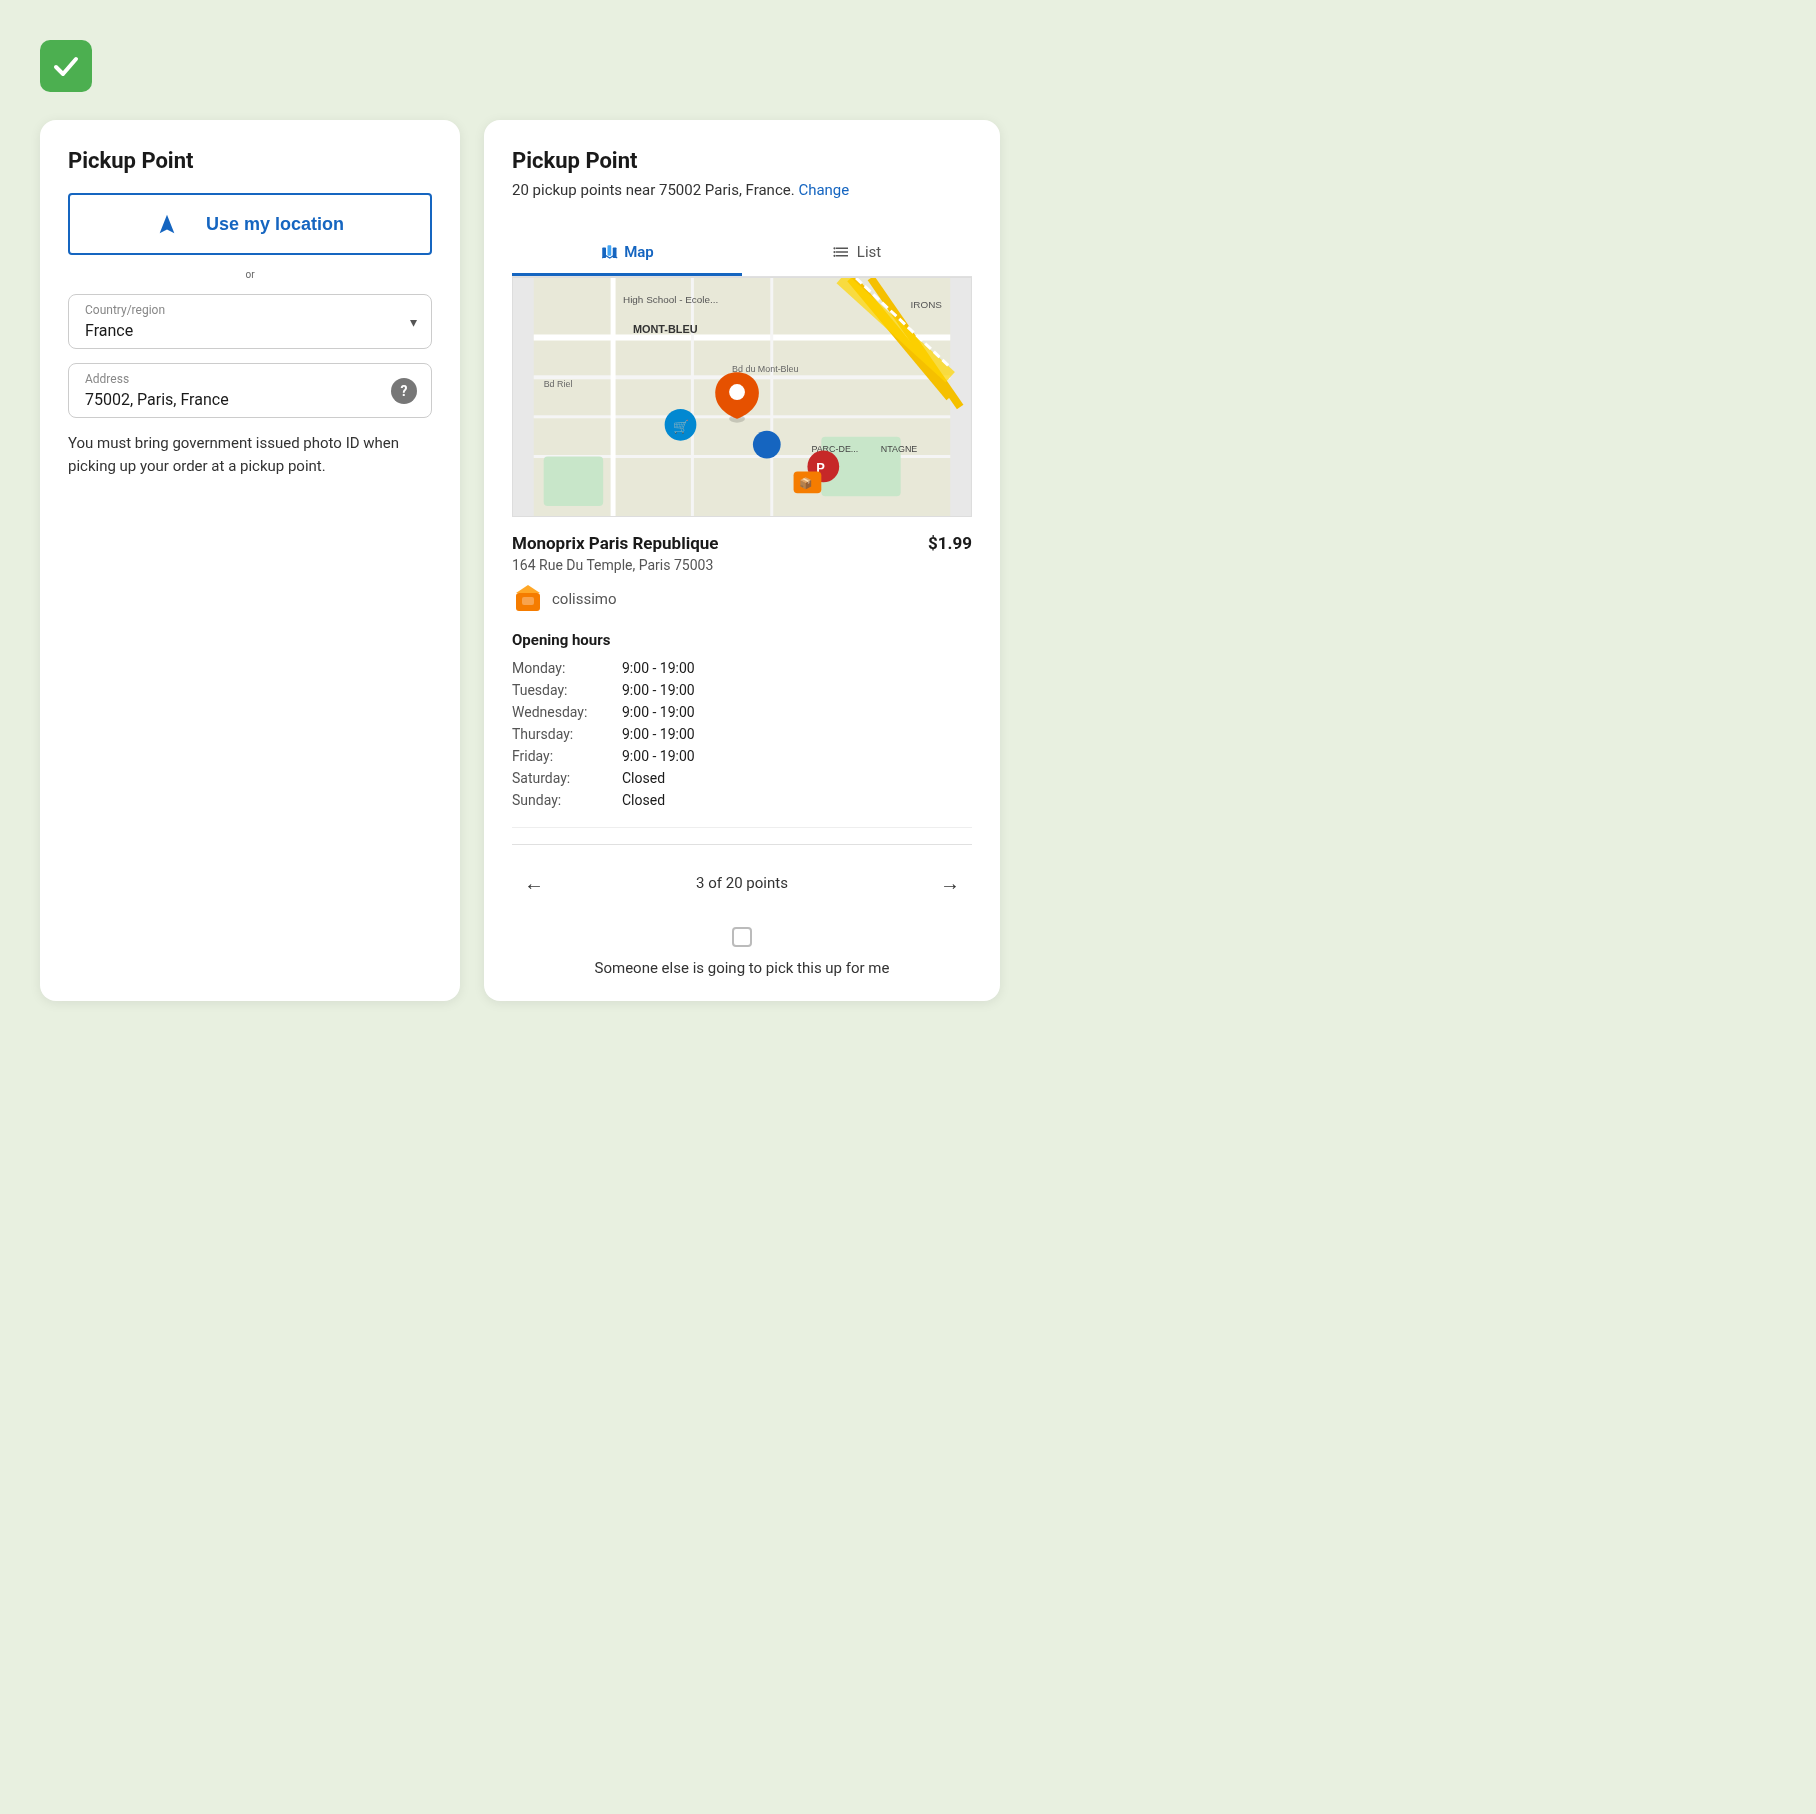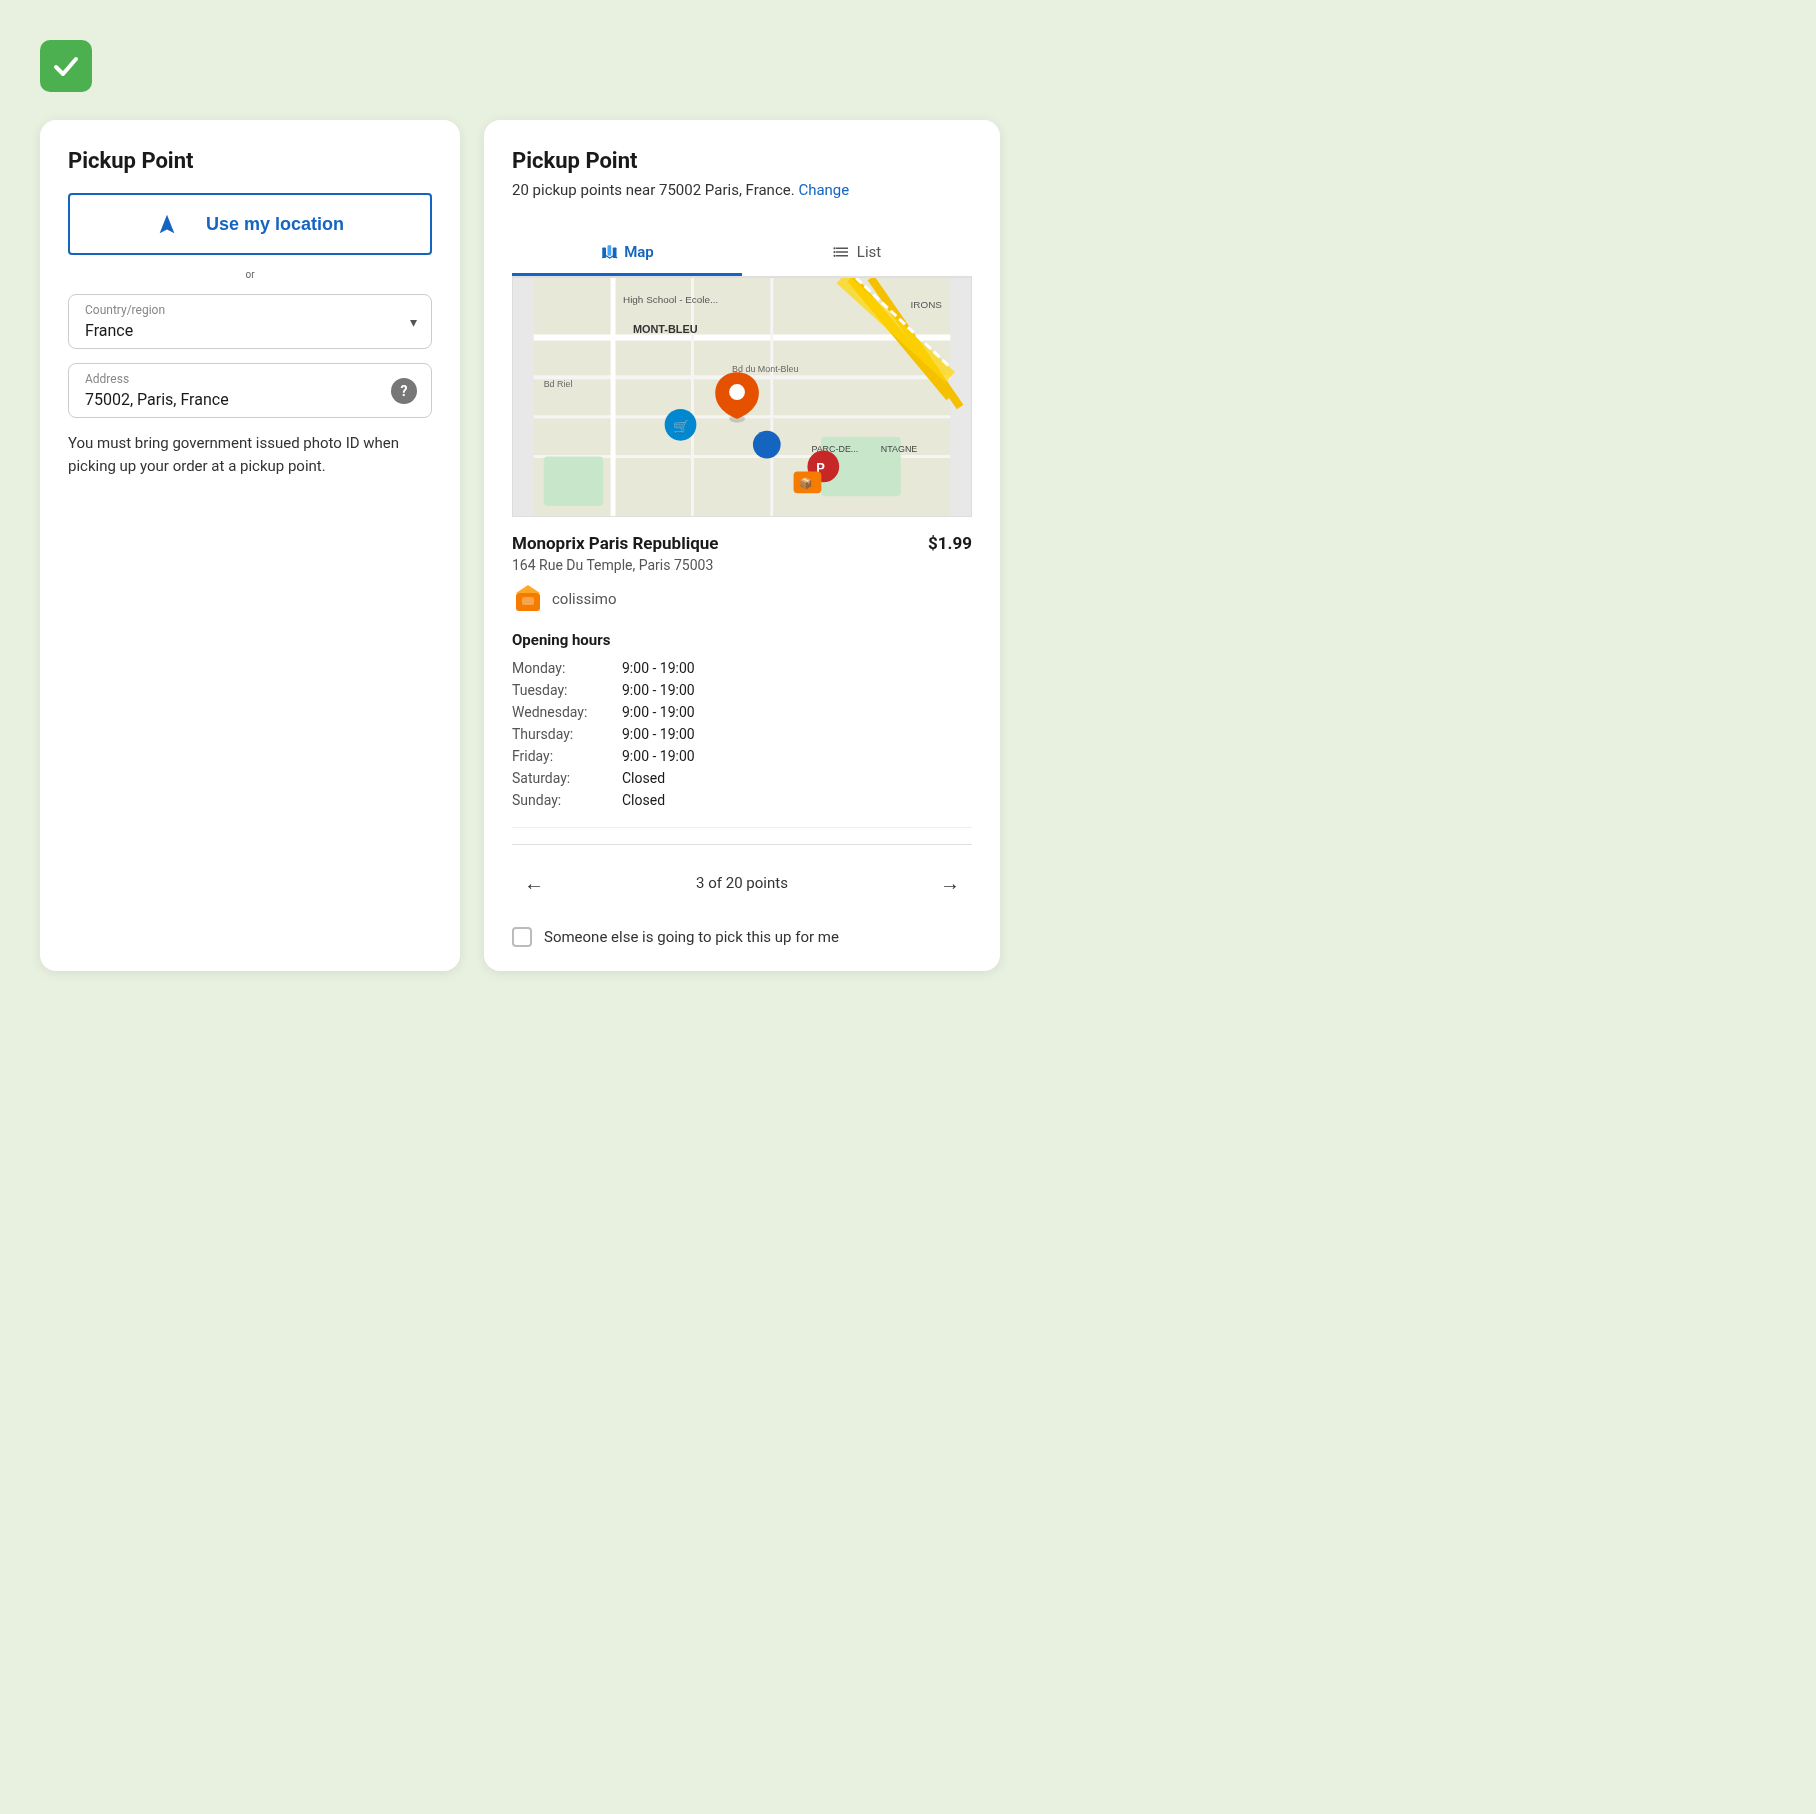--- a/index.html
+++ b/index.html
@@ -273,6 +273,7 @@
       gap: 12px;
       margin-top: 18px;
       padding-top: 4px;
+      flex-direction: column;
     }
     .checkbox-box {
       width: 20px;

